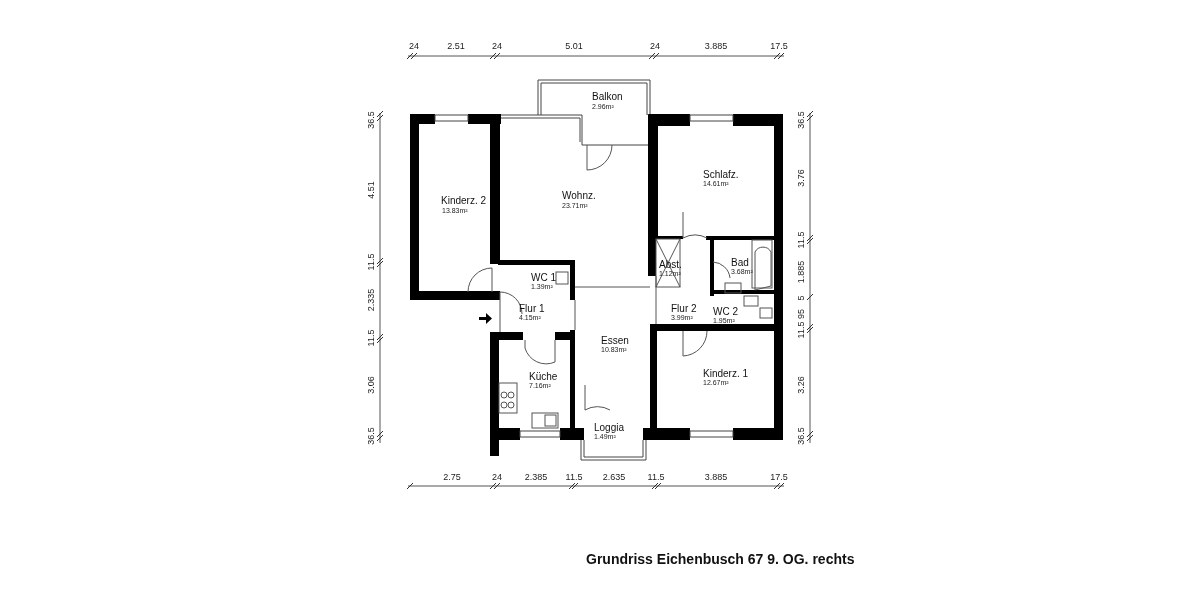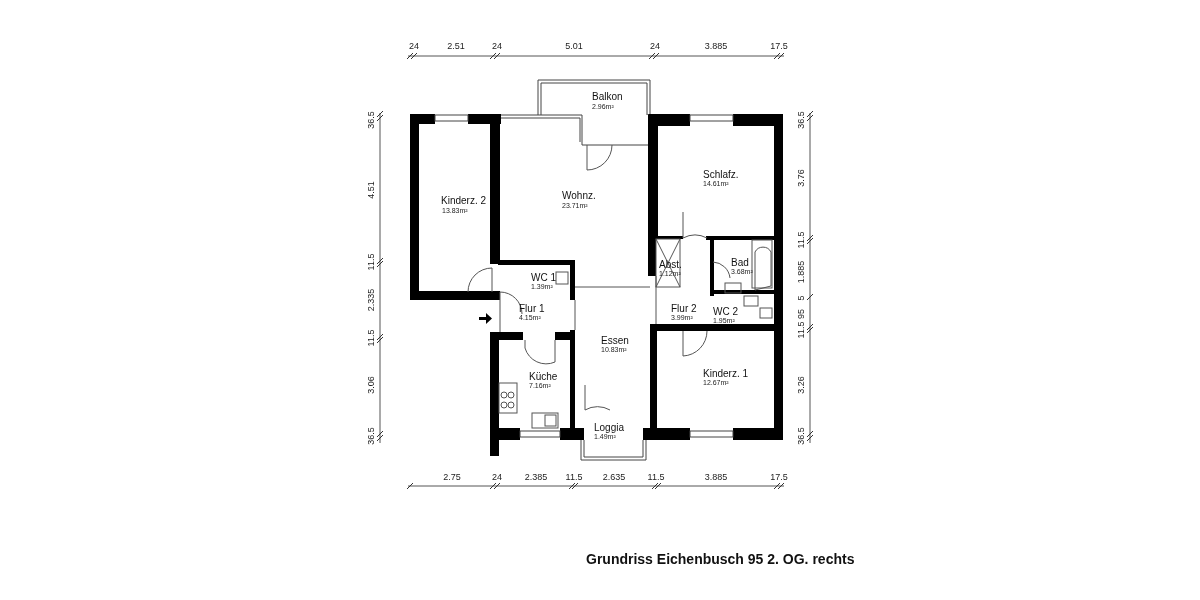--- a/index.html
+++ b/index.html
@@ -283,6 +283,6 @@
   </g>
 </svg>
 
-<div class="caption">Grundriss Eichenbusch 95 2. OG. rechts</div>
+<div class="caption">Grundriss Eichenbusch 67 9. OG. rechts</div>
 
 </body></html>

